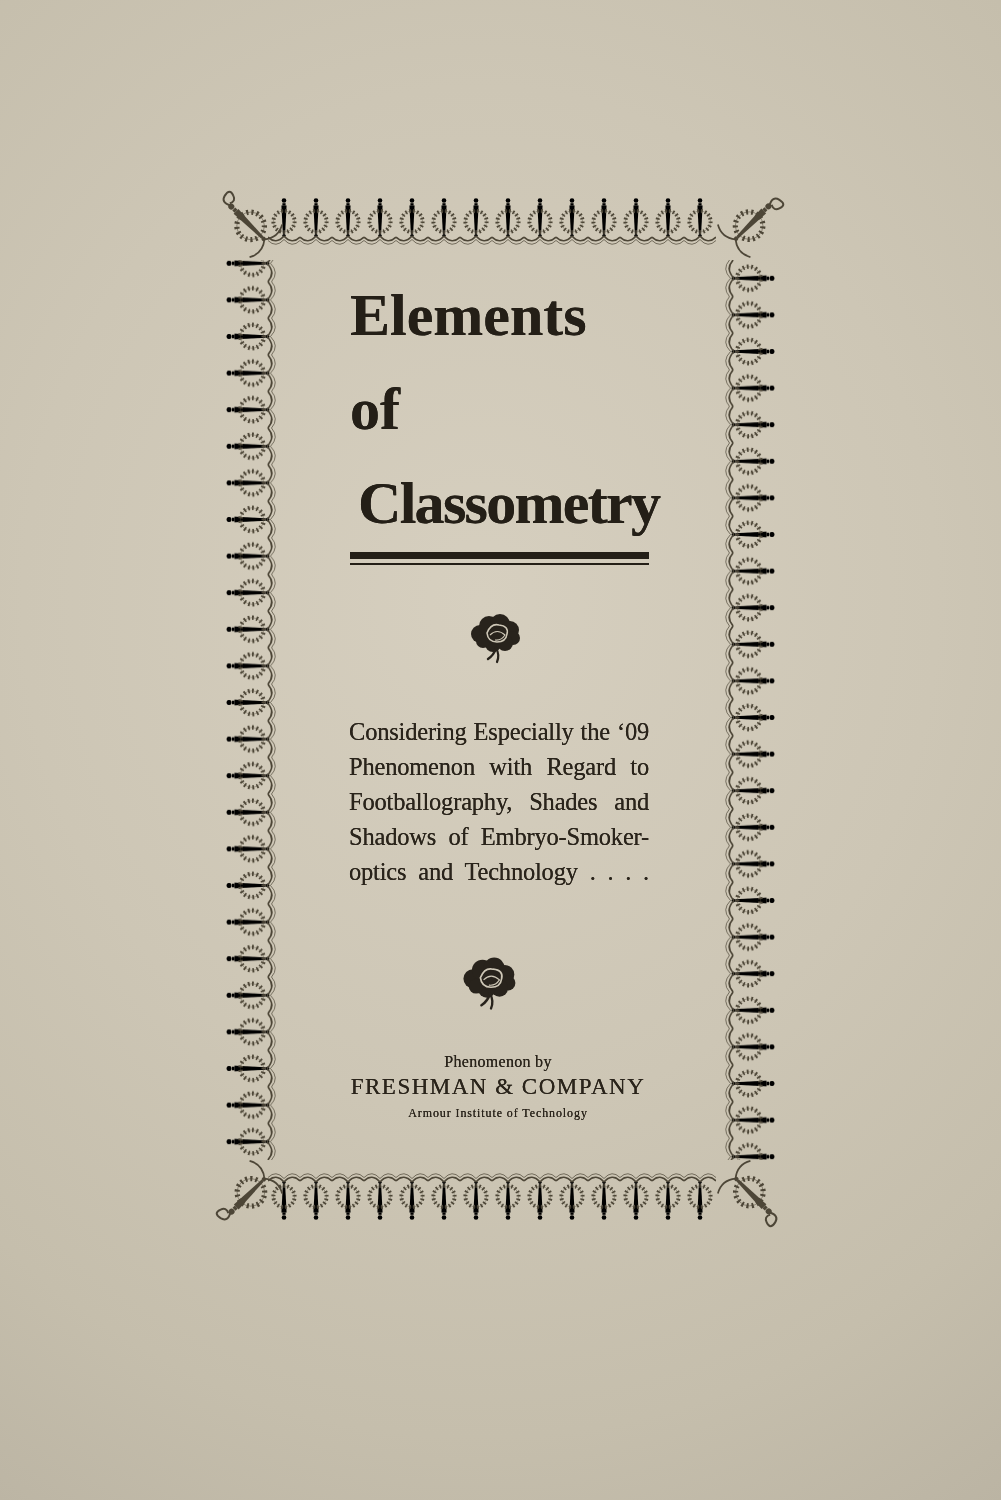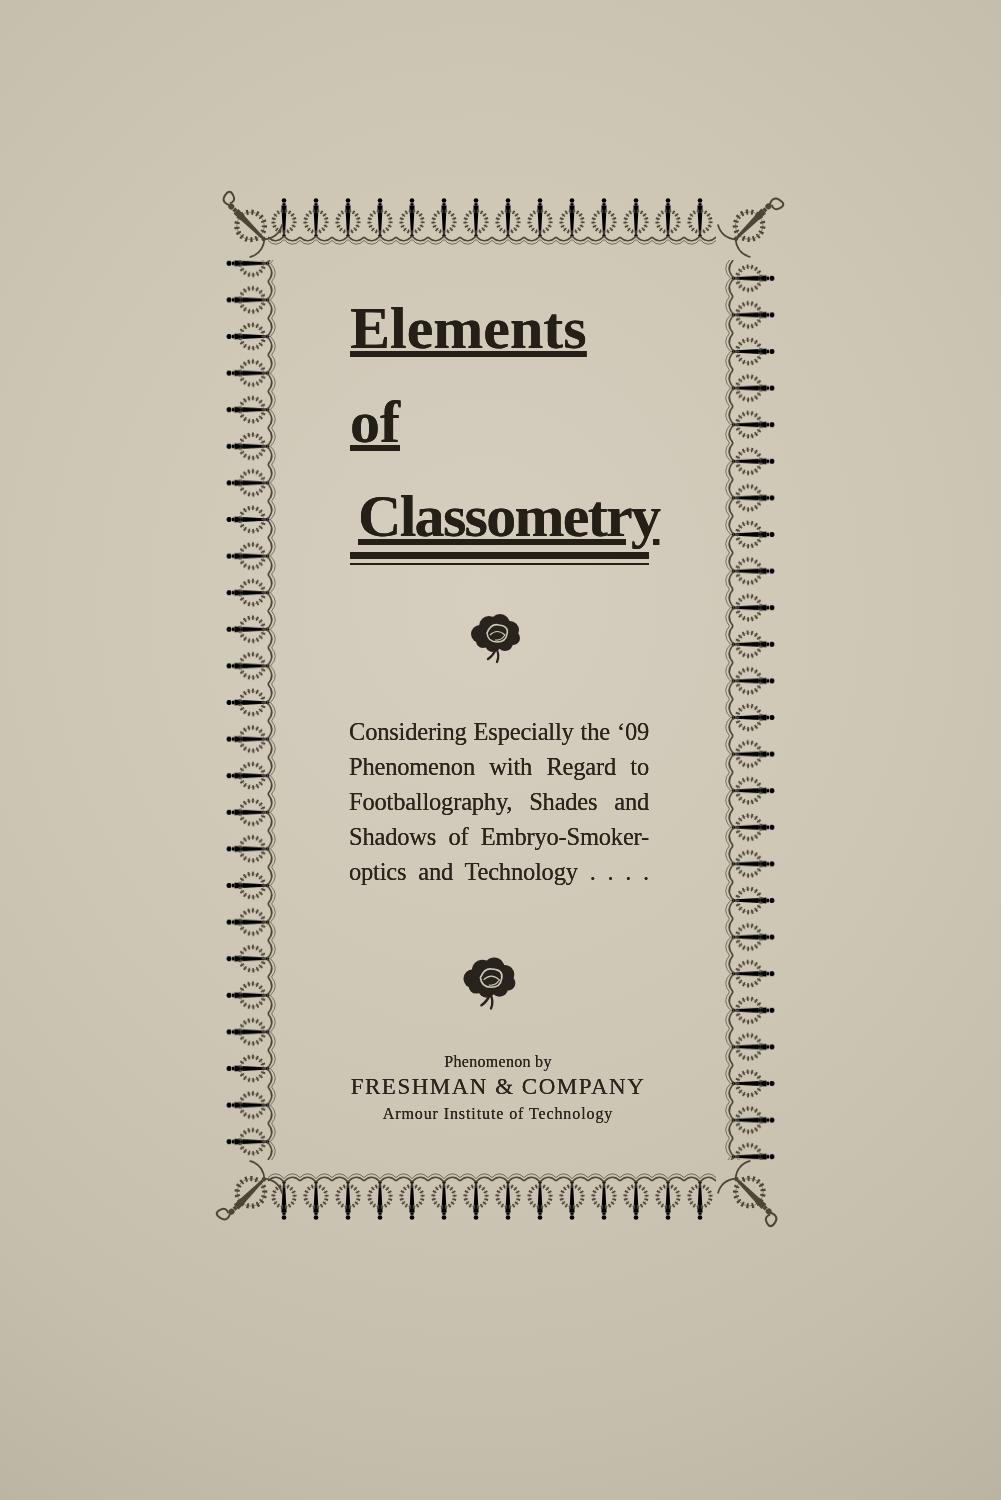--- a/index.html
+++ b/index.html
@@ -22,10 +22,9 @@
   .curl  { fill:none; stroke:#4d4637; stroke-width:2; }
 
   .title {
-    position:absolute; left:350px; top:281px; width:300px;
+    position:absolute; left:350px; top:268px; width:300px;
     font-size:60px; font-weight:bold; line-height:94px; color:#241f17;
     text-shadow:0 0 .5px #241f17;
-    text-decoration:underline;
   }
   .title .l1 { text-align:justify; text-align-last:justify; }
   .title .l2 { letter-spacing:1.3px; white-space:nowrap; }

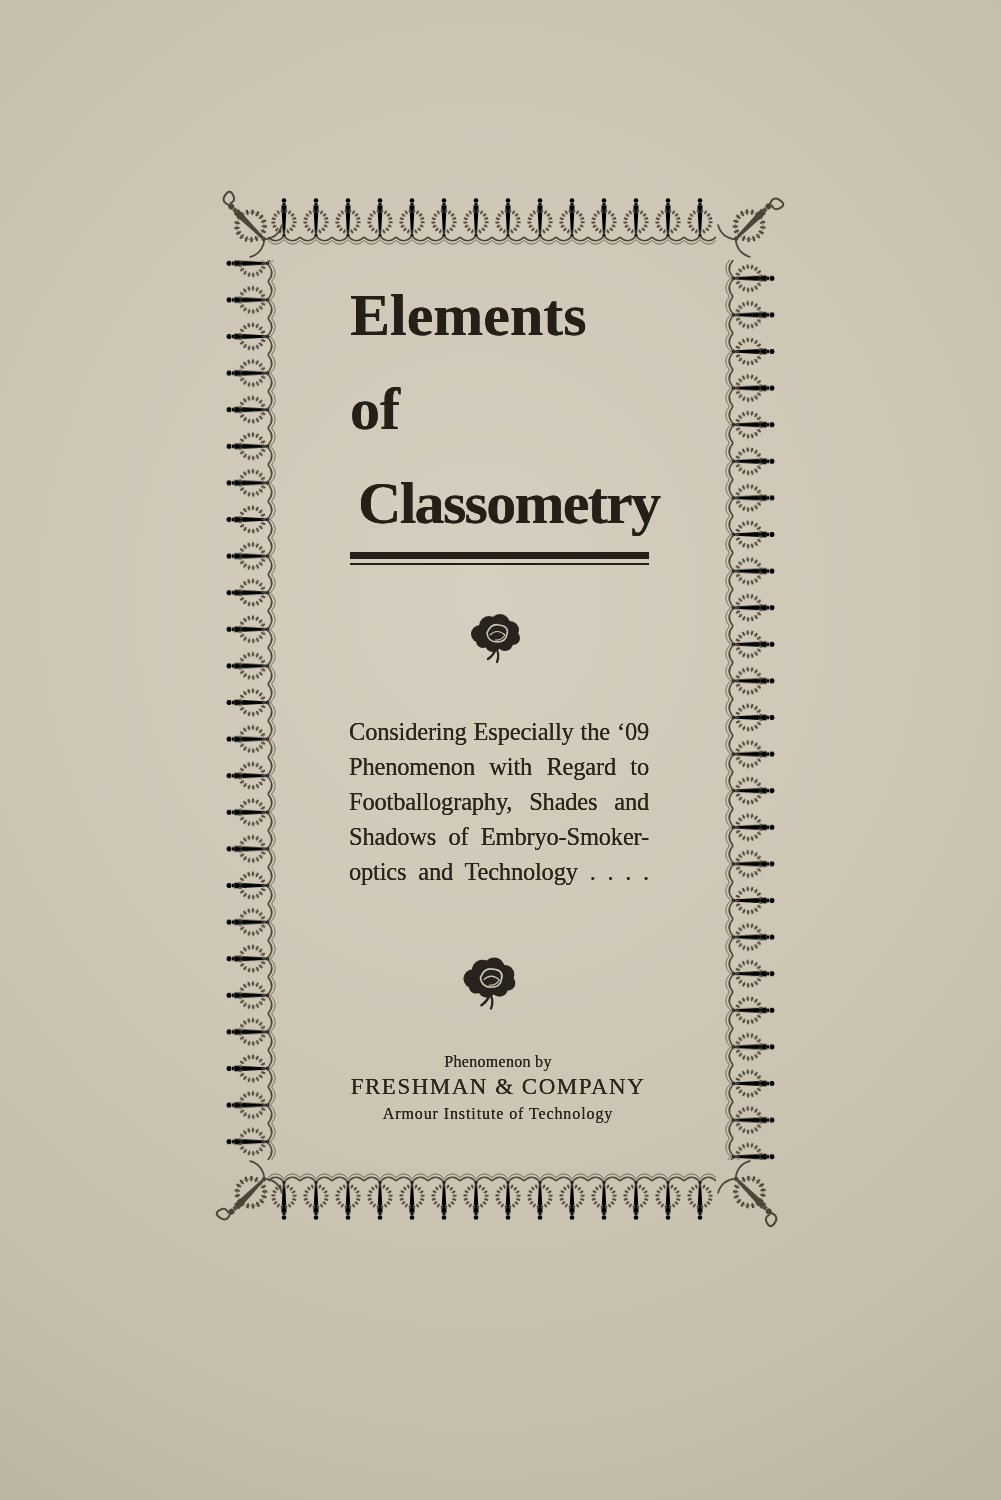--- a/index.html
+++ b/index.html
@@ -52,7 +52,7 @@
   }
   .imprint .pub       { font-size:16px; line-height:20px; letter-spacing:.3px; }
   .imprint .publisher { font-size:23px; line-height:30px; letter-spacing:1.5px; }
-  .imprint .institute { font-size:16px; line-height:23px; letter-spacing:.9px; }
+  .imprint .institute { font-size:12px; line-height:23px; letter-spacing:.9px; }
   .imprint .city      { font-size:18px; line-height:25px; letter-spacing:2px; }
 </style>
 </head>

